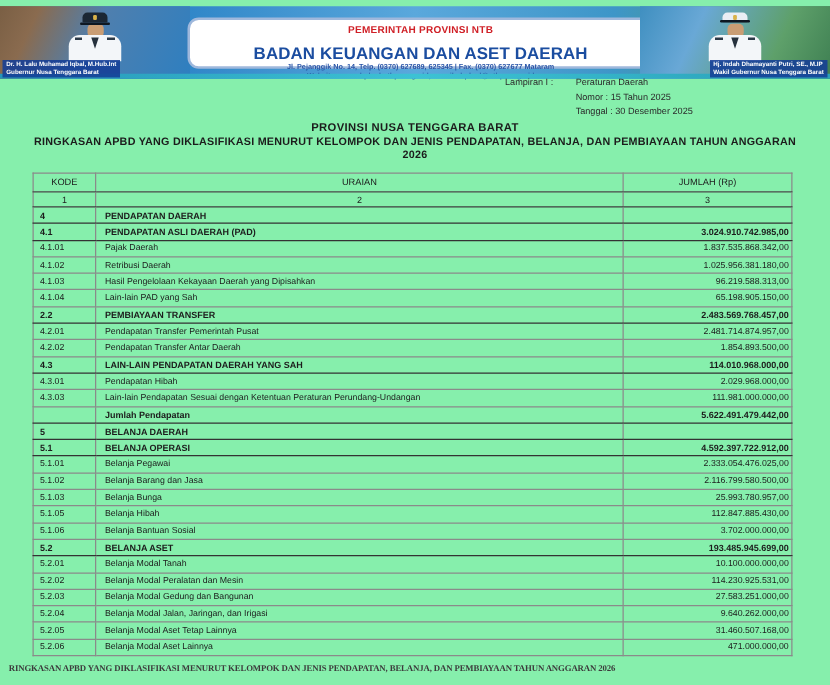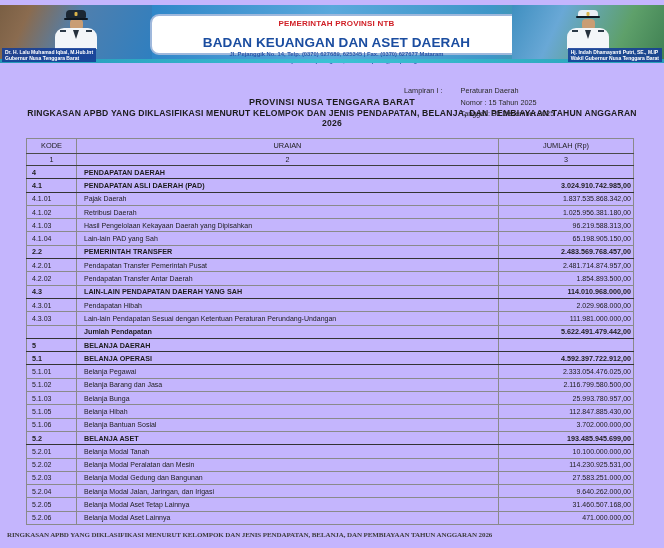--- a/index.html
+++ b/index.html
@@ -4,7 +4,7 @@
 <style>
   * { margin:0; padding:0; box-sizing:border-box; }
   body { background:#e8e8e8; font-family:"Liberation Sans", sans-serif; }
-  .page { position:relative; width:664px; height:548px; background:#c4b5fd; overflow:hidden; margin:0 auto; }
+  .page { position:relative; width:664px; height:548px; background:#86efac; overflow:hidden; margin:0 auto; }
 
   
   .banner { position:absolute; top:5px; left:0; right:0; height:58px;

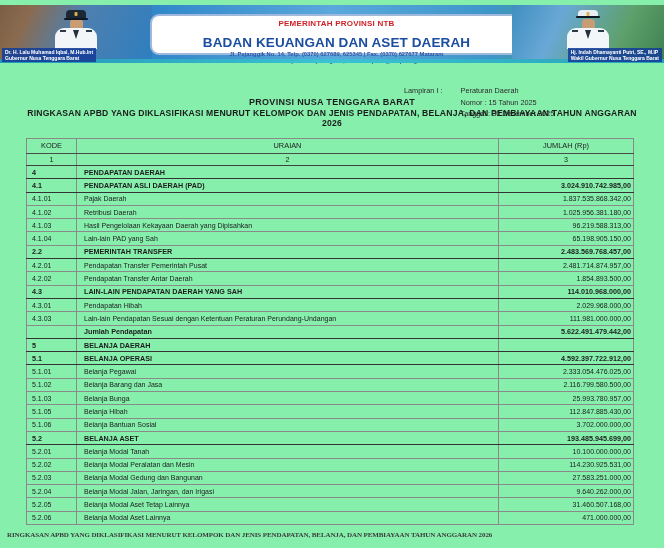--- a/index.html
+++ b/index.html
@@ -41,7 +41,7 @@
   .addr, .web { color:#2a56a8; font-size:5.8px; font-weight:bold; margin-top:1px; }
 
   
-  .lampiran { position:absolute; top:86px; left:404px; display:flex; gap:18px;
+  .lampiran { position:absolute; top:61px; left:404px; display:flex; gap:18px;
     font-size:7.3px; color:#2b2b2b; }
   .lamp-values div { margin-bottom:2.6px; }
 

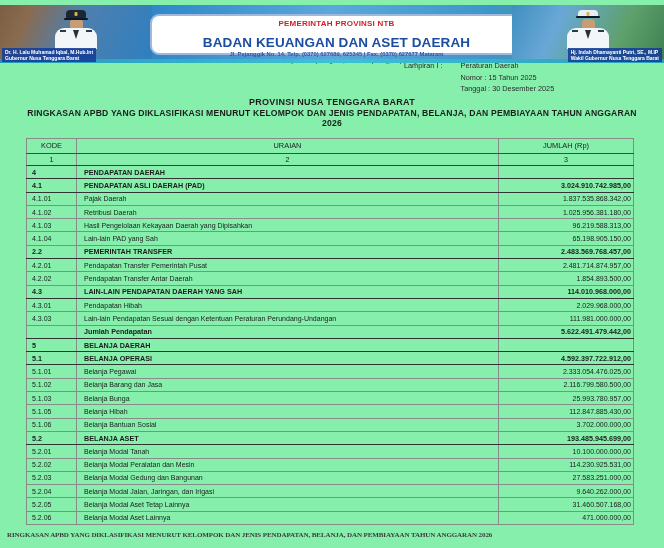--- a/index.html
+++ b/index.html
@@ -173,7 +173,7 @@
           </tr>
           <tr class="section">
             <td class="col-kode">2.2</td>
-            <td class="col-uraian">PEMERINTAH TRANSFER</td>
+            <td class="col-uraian">PEMBIAYAAN TRANSFER</td>
             <td class="col-jumlah">2.483.569.768.457,00</td>
           </tr>
           <tr>

